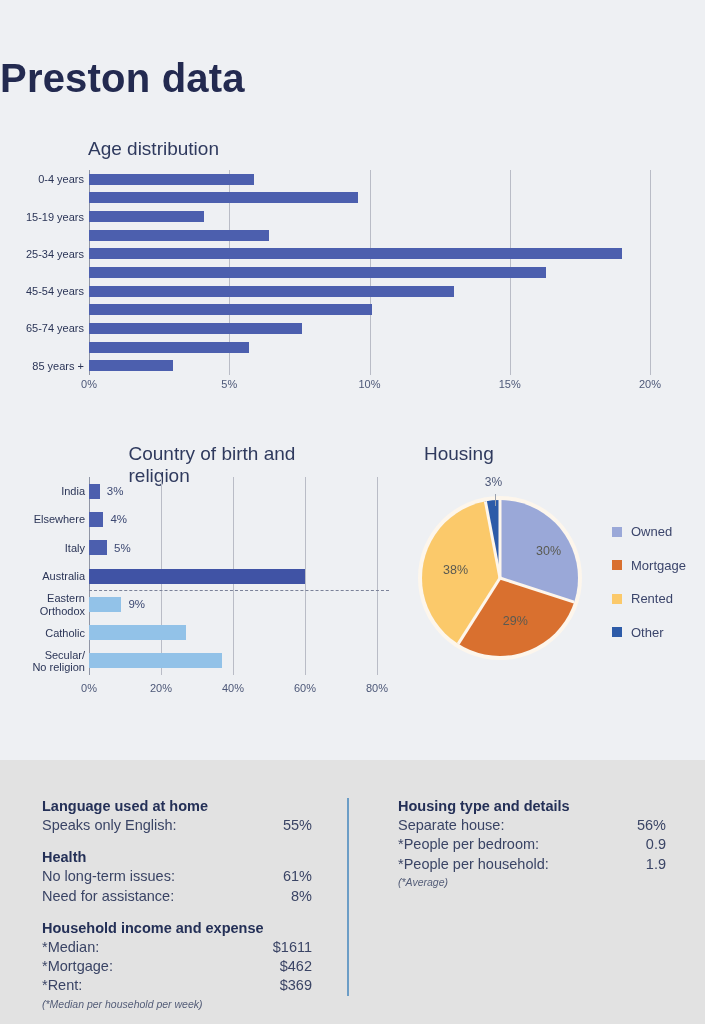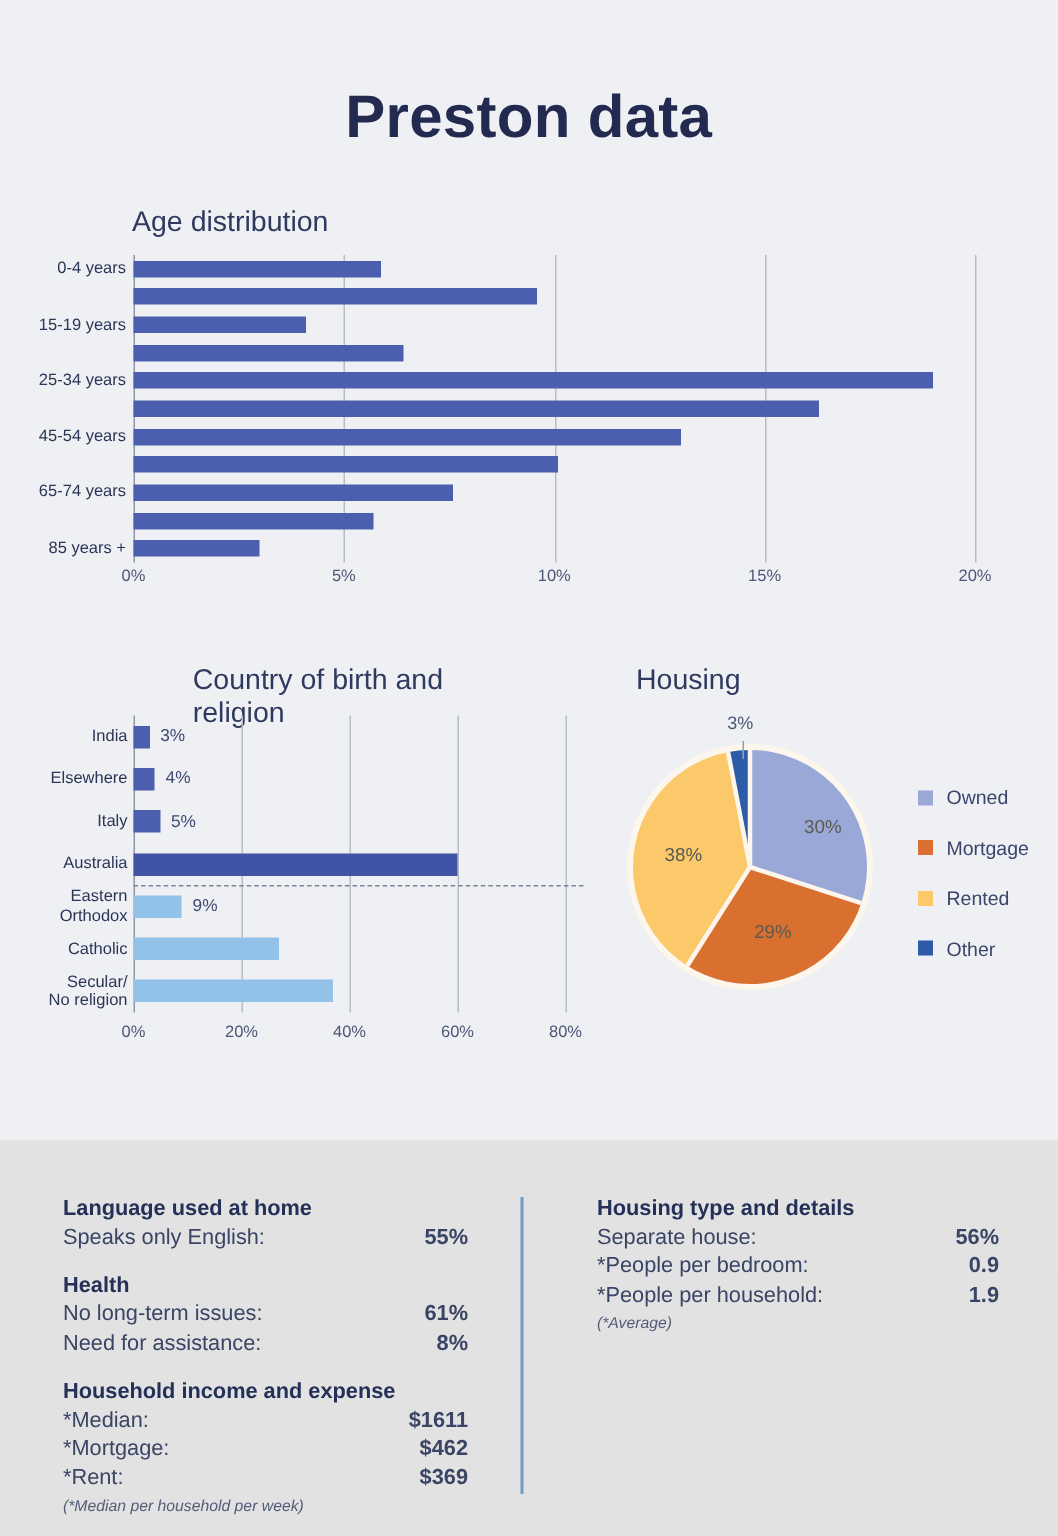--- a/index.html
+++ b/index.html
@@ -16,7 +16,7 @@
   
   .main-title{
     position:absolute;top:56px;left:0;width:705px;
-    text-align:center;
+    text-align:left;
     font-size:40px;font-weight:bold;letter-spacing:.2px;
     color:#232a50;
   }

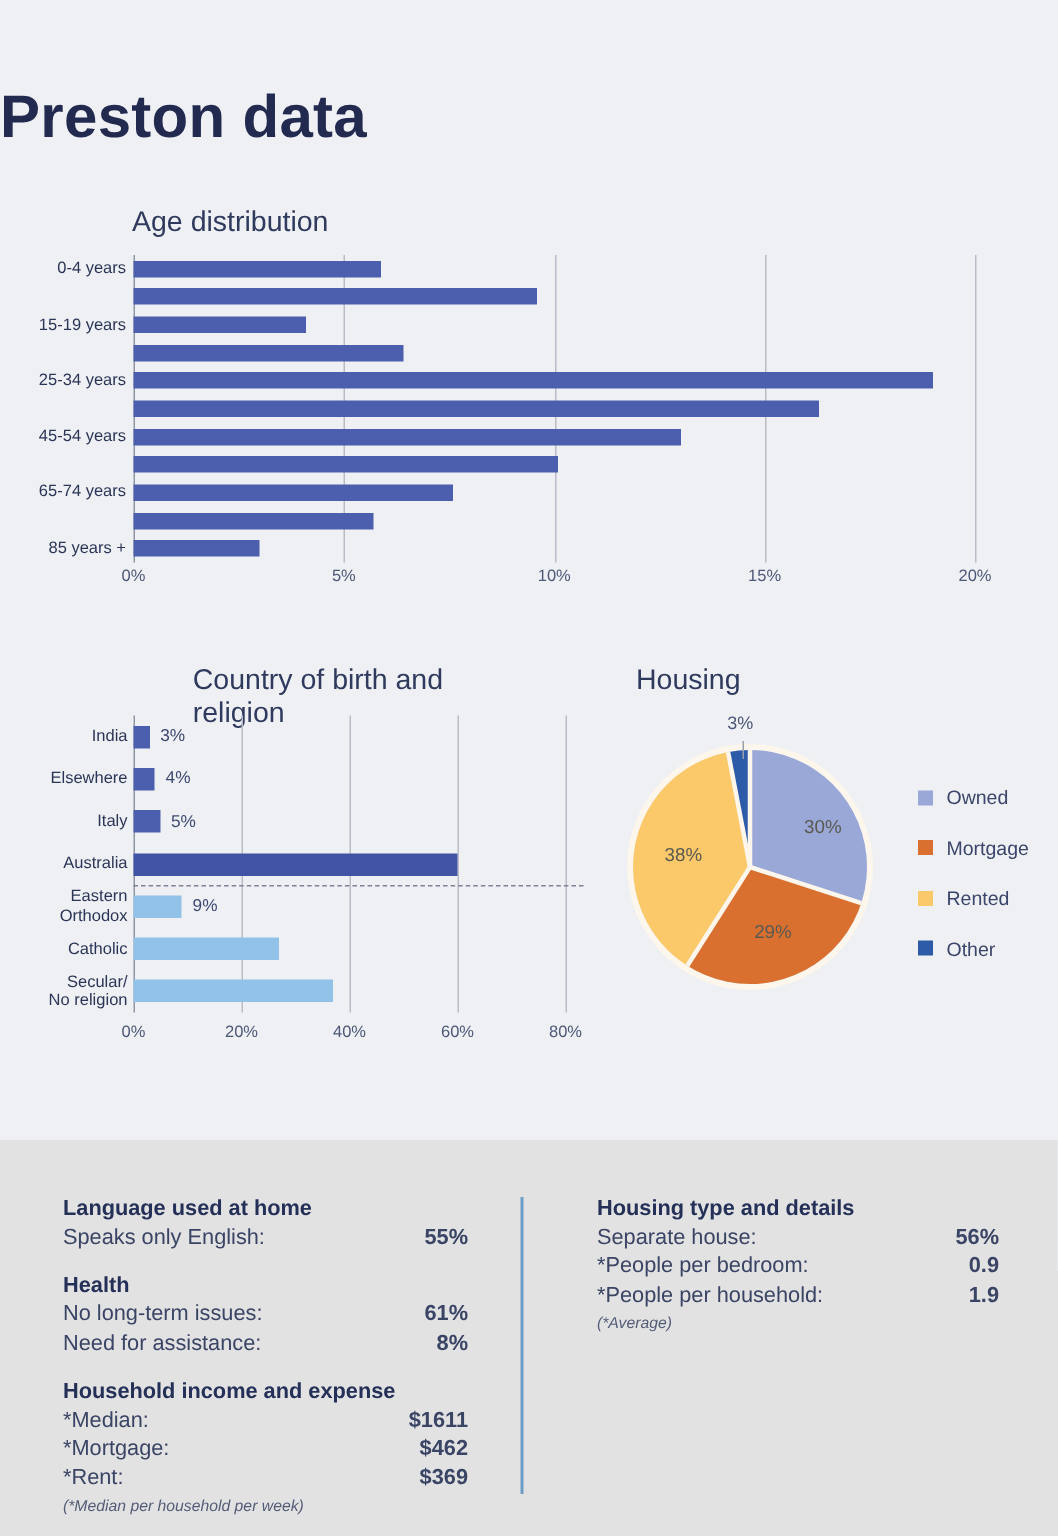--- a/index.html
+++ b/index.html
@@ -102,7 +102,7 @@
     font-size:14.5px;color:#3a4465;line-height:1.33;
   }
   .stat-row .label{white-space:nowrap;}
-  .stat-row .value{white-space:nowrap;font-weight:bold;}
+  .stat-row .value{white-space:nowrap;}
   .footnote{font-size:10.5px;color:#545d78;margin-top:2px;font-style:italic;}
 </style>
 </head>

